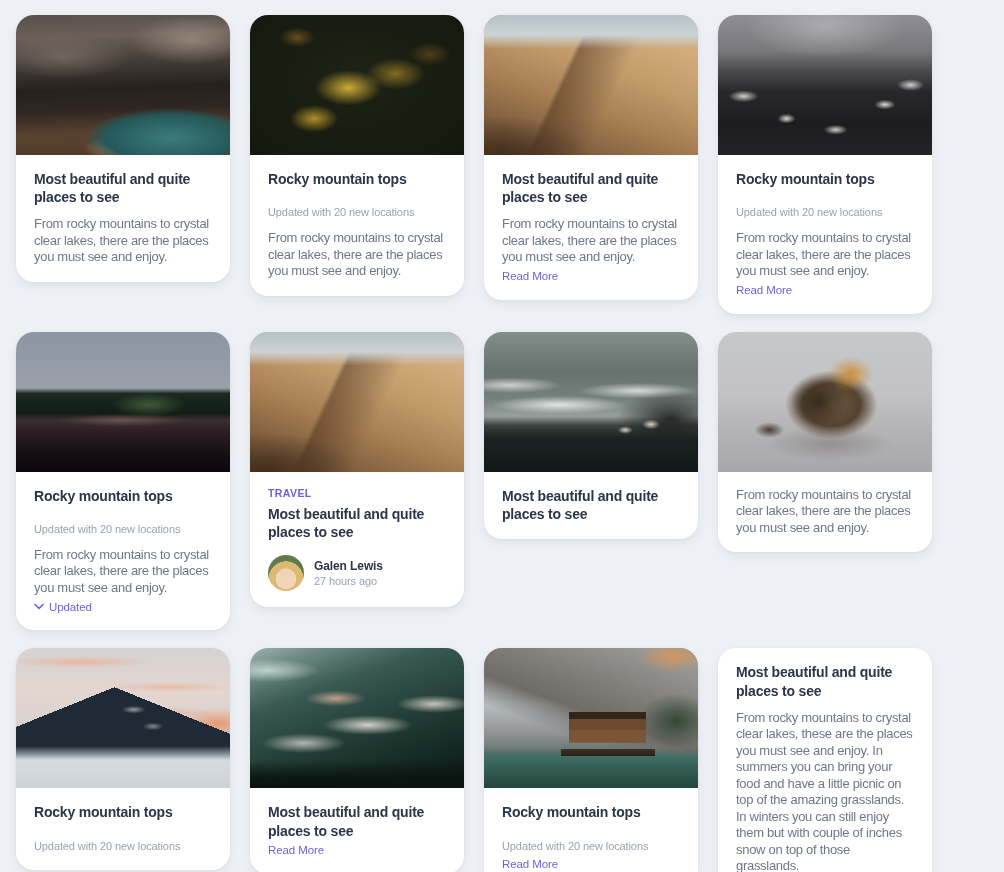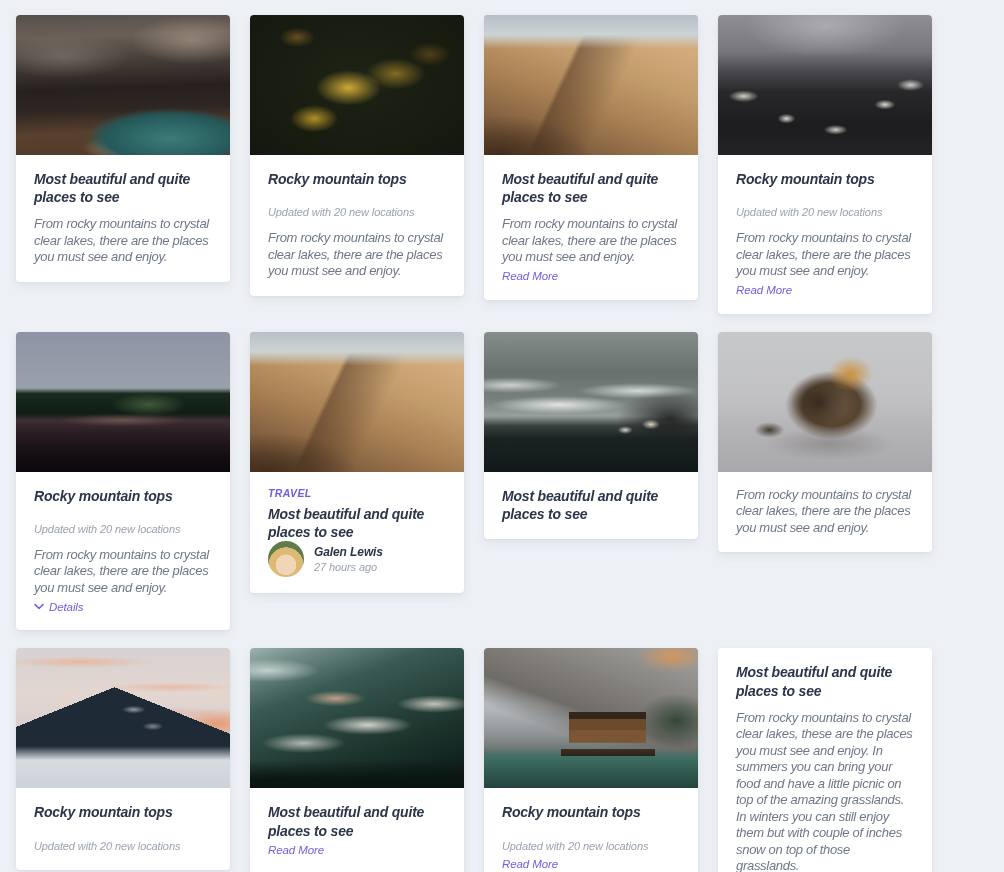--- a/index.html
+++ b/index.html
@@ -20,10 +20,9 @@
   }
   .card {
     background: #ffffff;
-    border-radius: 4px;
+    border-radius: 18px;
     overflow: hidden;
     box-shadow: 0 4px 10px rgba(60,70,90,0.07), 0 1px 3px rgba(60,70,90,0.05);
-    font-style: italic;
   }
   .card-img {
     height: 140px;

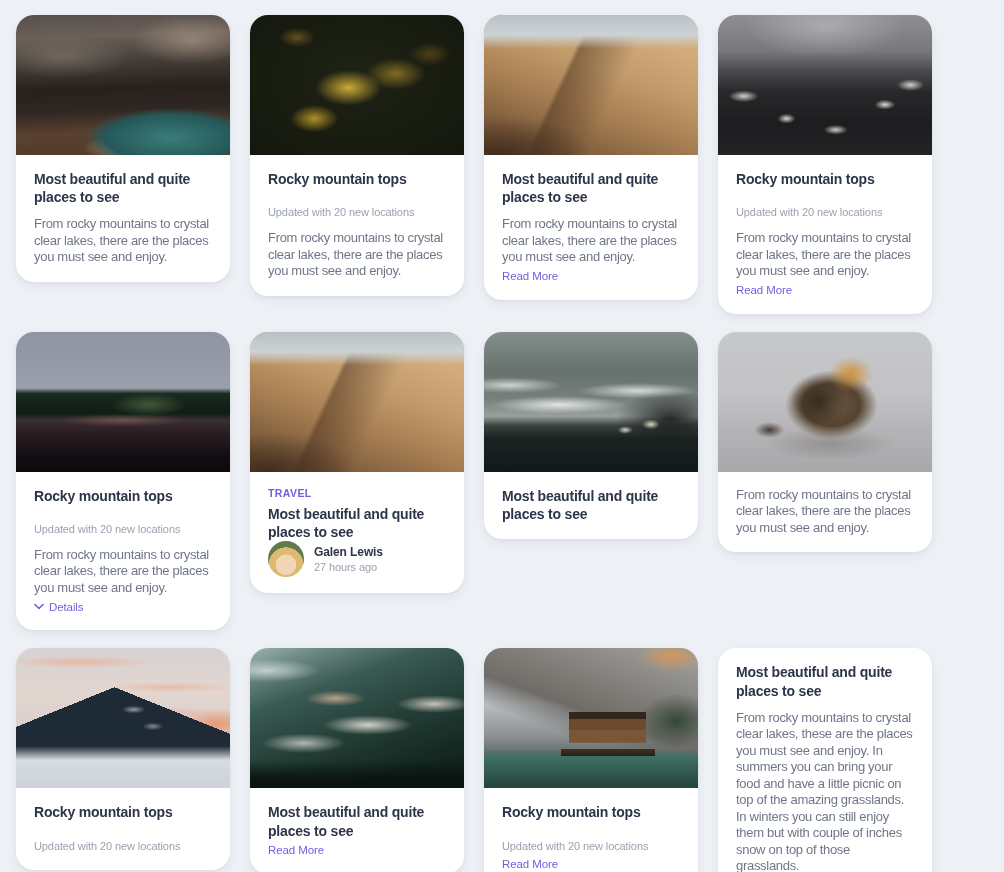--- a/index.html
+++ b/index.html
@@ -70,7 +70,7 @@
     color: #6f5fe0;
     margin-bottom: 6px;
   }
-  .author { display: flex; align-items: center; gap: 10px; }
+  .author { display: flex; align-items: center; gap: 10px; margin-top: 14px; }
   .avatar {
     width: 36px; height: 36px; border-radius: 50%;
     background:

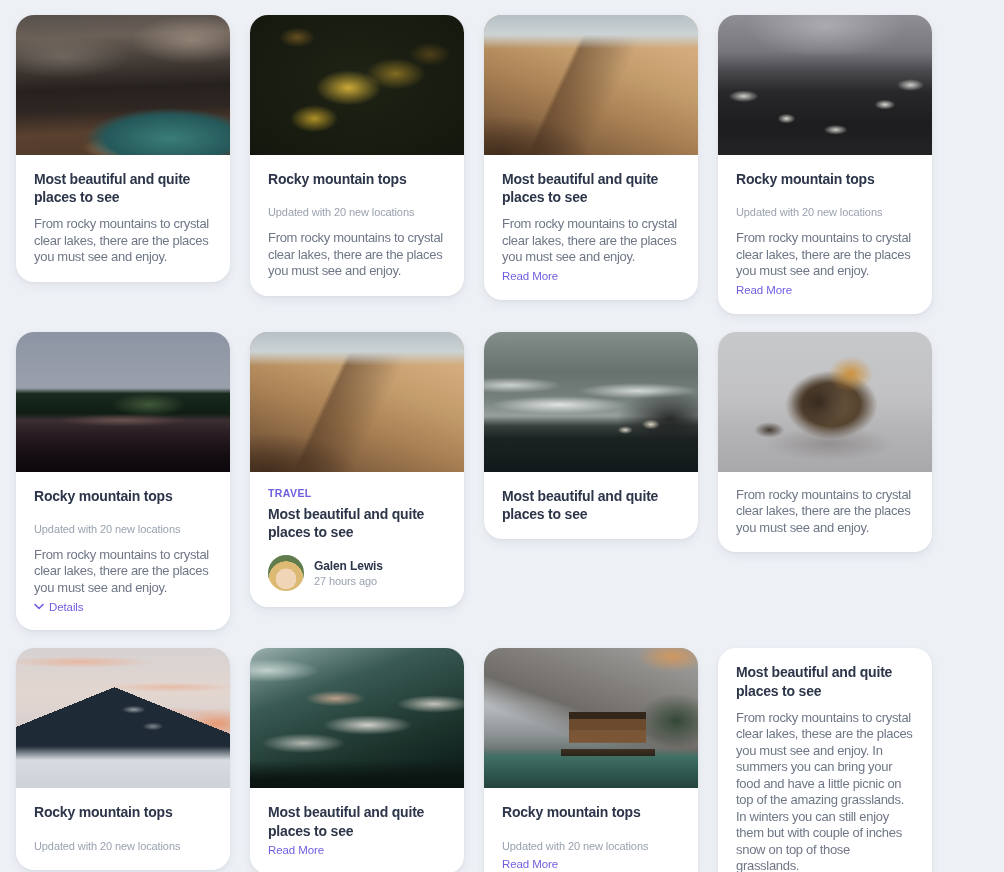--- a/index.html
+++ b/index.html
@@ -216,7 +216,7 @@
         <svg width="10" height="7" viewBox="0 0 10 7">
           <polyline points="1,1.5 5,5.5 9,1.5" fill="none" stroke="#6f5fe0" stroke-width="1.6" stroke-linecap="round" stroke-linejoin="round"></polyline>
         </svg>
-        <span>Details</span>
+        <span>Updated</span>
       </a>
     </div>
   </article>

